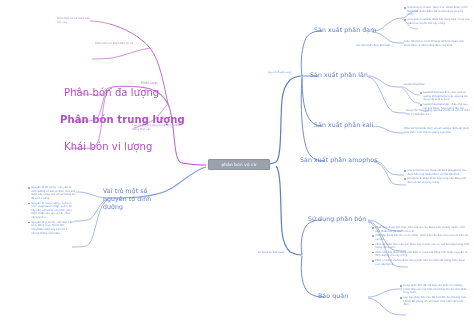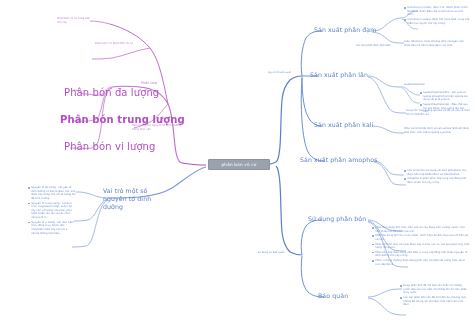--- a/index.html
+++ b/index.html
@@ -175,7 +175,7 @@
 
   <div class="node pink-main" style="left:27px; top:114px;font-weight:bold;">Phân bón trung lượng</div>
 
-  <div class="node pink-main" style="left:31px; top:141px;">Phân bón vi lượng</div>
+  <div class="node pink-main" style="left:31px; top:141px;">Khái bón vi lượng</div>
 
   <div class="node pink-leaf leaf-block" style="left:132px; top:124px; width:52px;">hàm lượng các nguyên tố dinh dưỡng trong thực vật</div>
 

